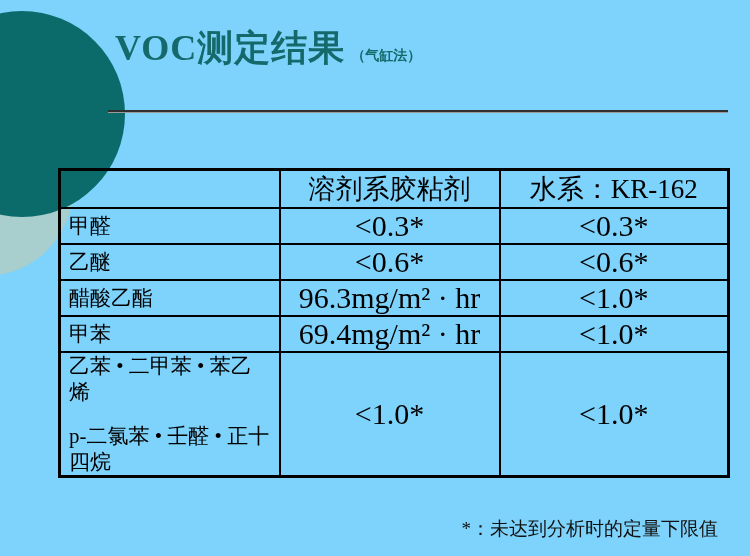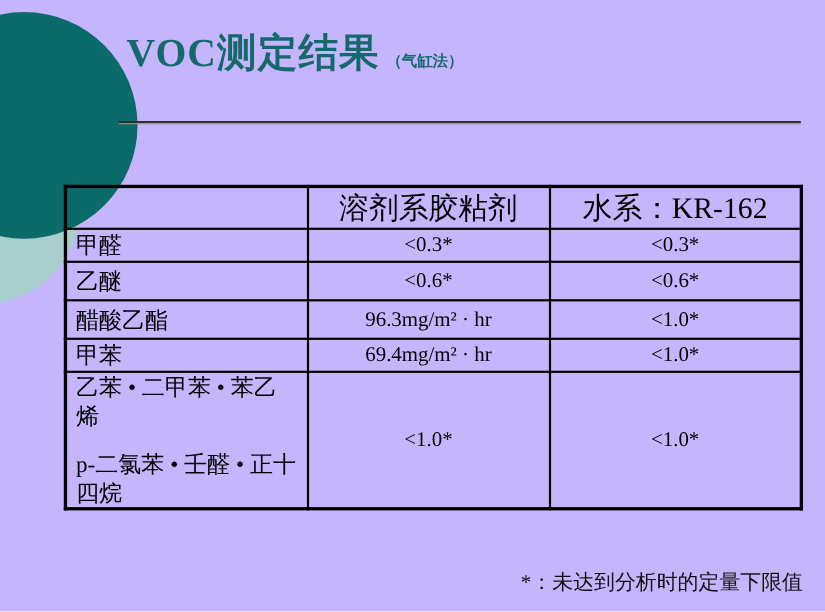--- a/index.html
+++ b/index.html
@@ -6,7 +6,7 @@
   #slide{
     position:relative;
     width:750px;height:556px;
-    background:#c4b5fd;
+    background:#7dd3fc;
     overflow:hidden;
     font-family:"Liberation Serif","DejaVu Serif",serif;
   }

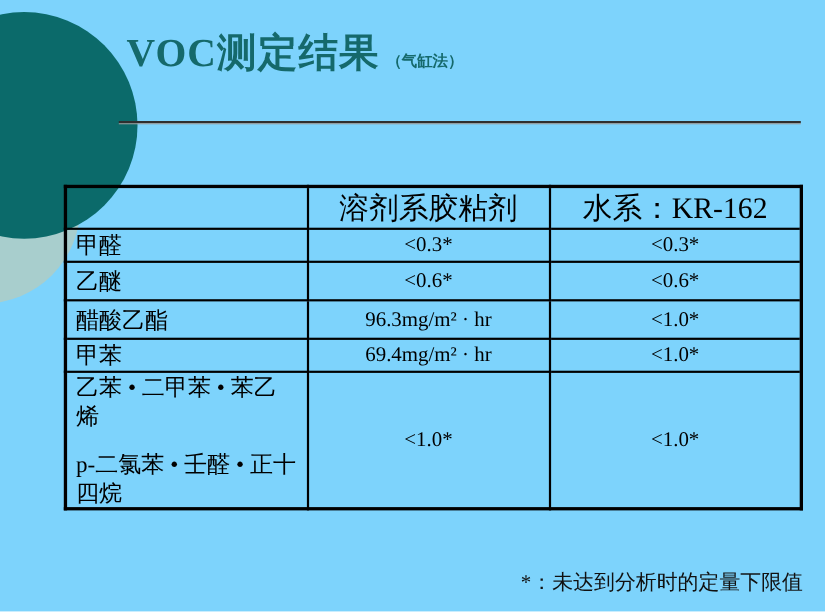--- a/index.html
+++ b/index.html
@@ -61,7 +61,7 @@
   #voc-table tr.r3{height:20px;}
   #voc-table tr.r4{height:118px;}
   .cell-label{text-align:left;vertical-align:middle;}
-  .cell-value{text-align:center;vertical-align:middle;font-size:19px;}
+  .cell-value{text-align:center;vertical-align:middle;font-size:30px;}
   .cell-head{text-align:center;vertical-align:middle;font-size:27px;}
   .multi-label{vertical-align:middle;}
   .multi-label p{margin:0 0 18px 0;line-height:26px;}

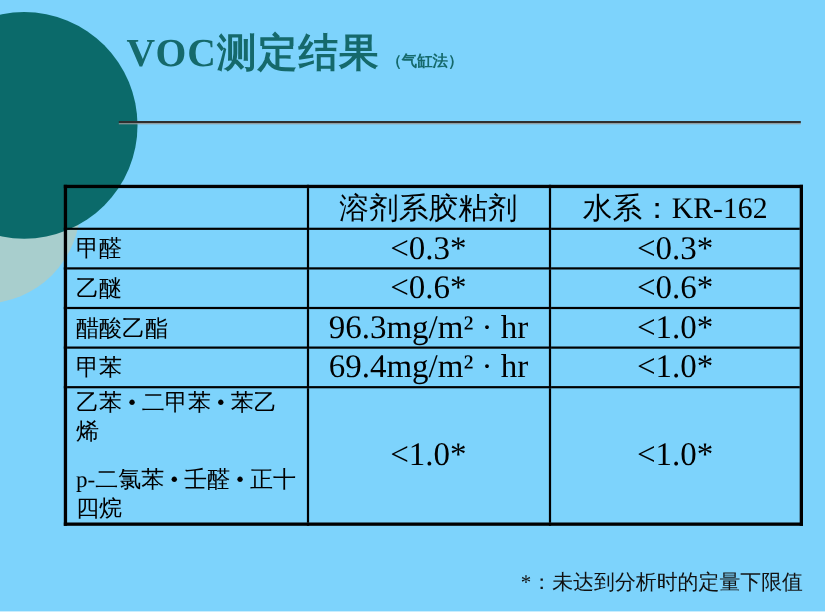--- a/index.html
+++ b/index.html
@@ -68,7 +68,7 @@
   .multi-label p:last-child{margin-bottom:0;}
   
   #footnote{
-    position:absolute;right:20px;top:516px;
+    position:absolute;right:32px;top:516px;
     font-size:19px;color:#111;
   }
 </style>

